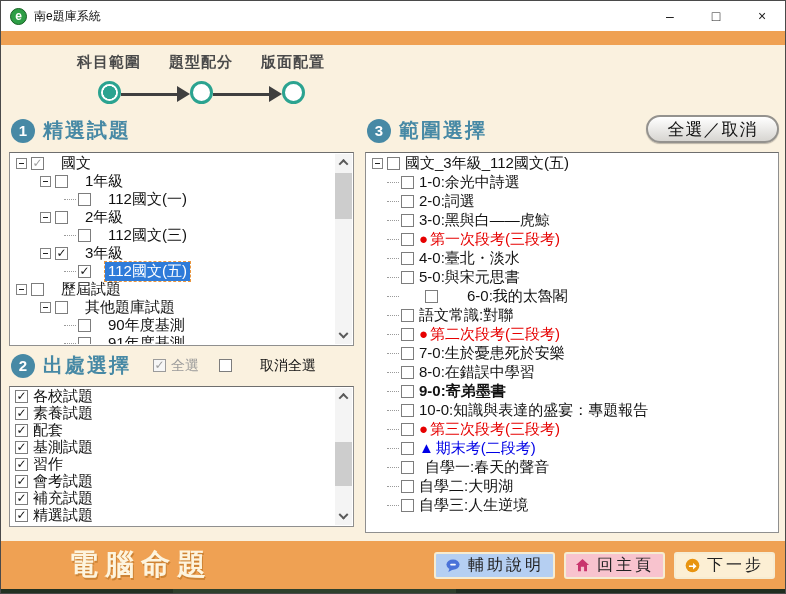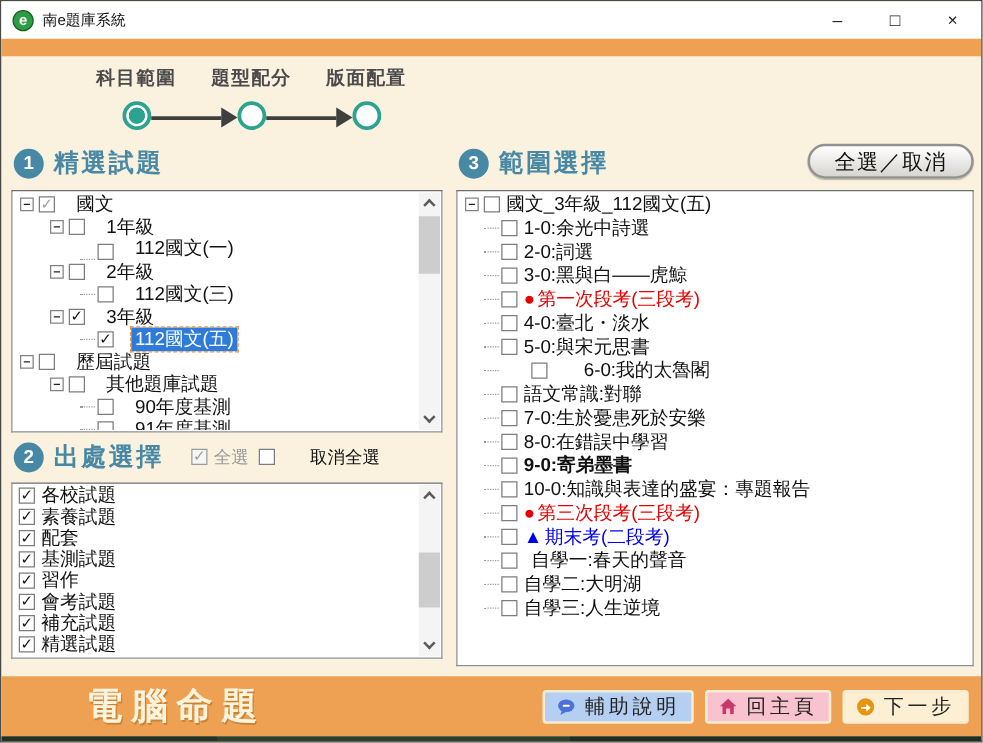--- a/index.html
+++ b/index.html
@@ -143,7 +143,7 @@
           <span class="cb"></span>
           <span class="tlabel" style="margin-left: 14px;">1年級</span>
         </div>
-        <div class="trow h18" style="padding-left: 52px; align-items: flex-end;">
+        <div class="trow h18" style="padding-left: 52px;">
           <span class="dots"></span>
           <span class="cb"></span>
           <span class="tlabel" style="margin-left: 14px;">112國文(一)</span>

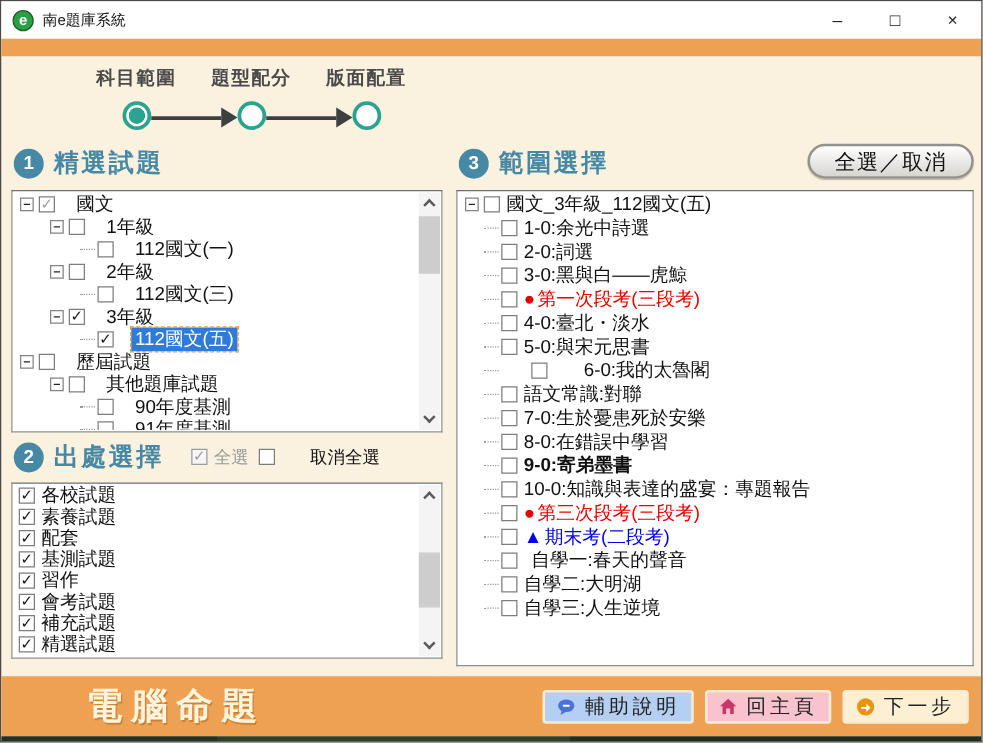--- a/index.html
+++ b/index.html
@@ -319,6 +319,11 @@
         <div class="trow h19" style="padding-left: 19px;">
           <span class="dots"></span>
           <span class="cb"></span>
+          <span class="tlabel c-red" style="margin-left: 2px;"><span class="marker">●</span>第二次段考(三段考)</span>
+        </div>
+        <div class="trow h19" style="padding-left: 19px;">
+          <span class="dots"></span>
+          <span class="cb"></span>
           <span class="tlabel" style="margin-left: 2px;">7-0:生於憂患死於安樂</span>
         </div>
         <div class="trow h19" style="padding-left: 19px;">

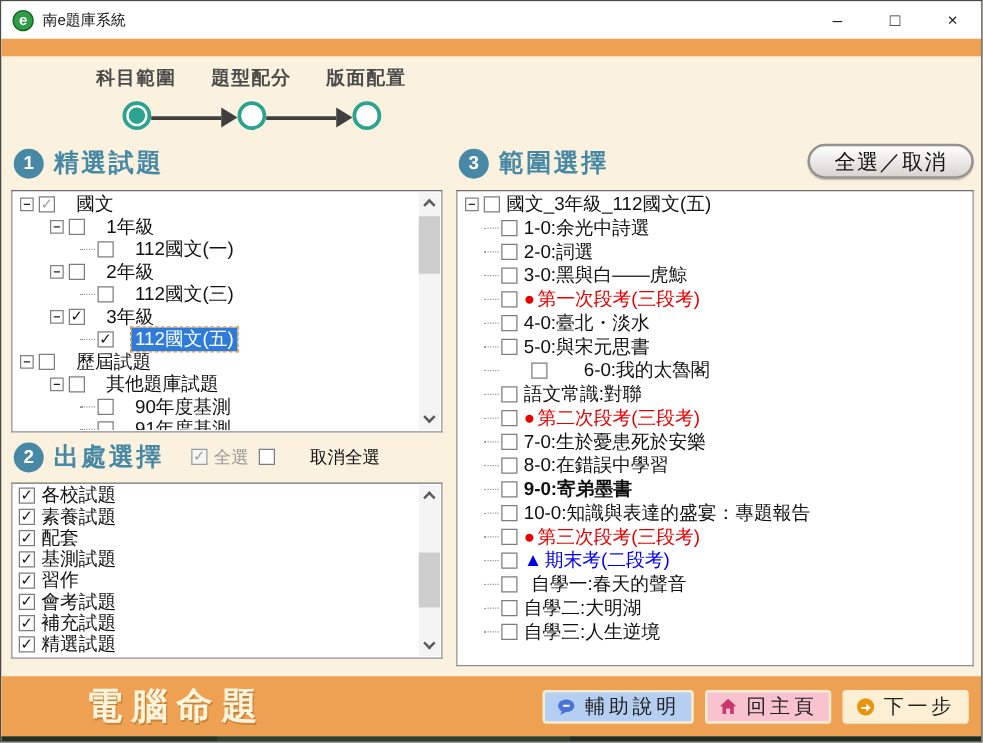--- a/index.html
+++ b/index.html
@@ -209,7 +209,7 @@
       <span class="cb gray">✓</span>
       <span>全選</span>
     </div>
-    <div class="hcheck" style="gap:28px;">
+    <div class="hcheck" style="margin-left:12px;gap:28px;">
       <span class="cb"></span>
       <span>取消全選</span>
     </div>

